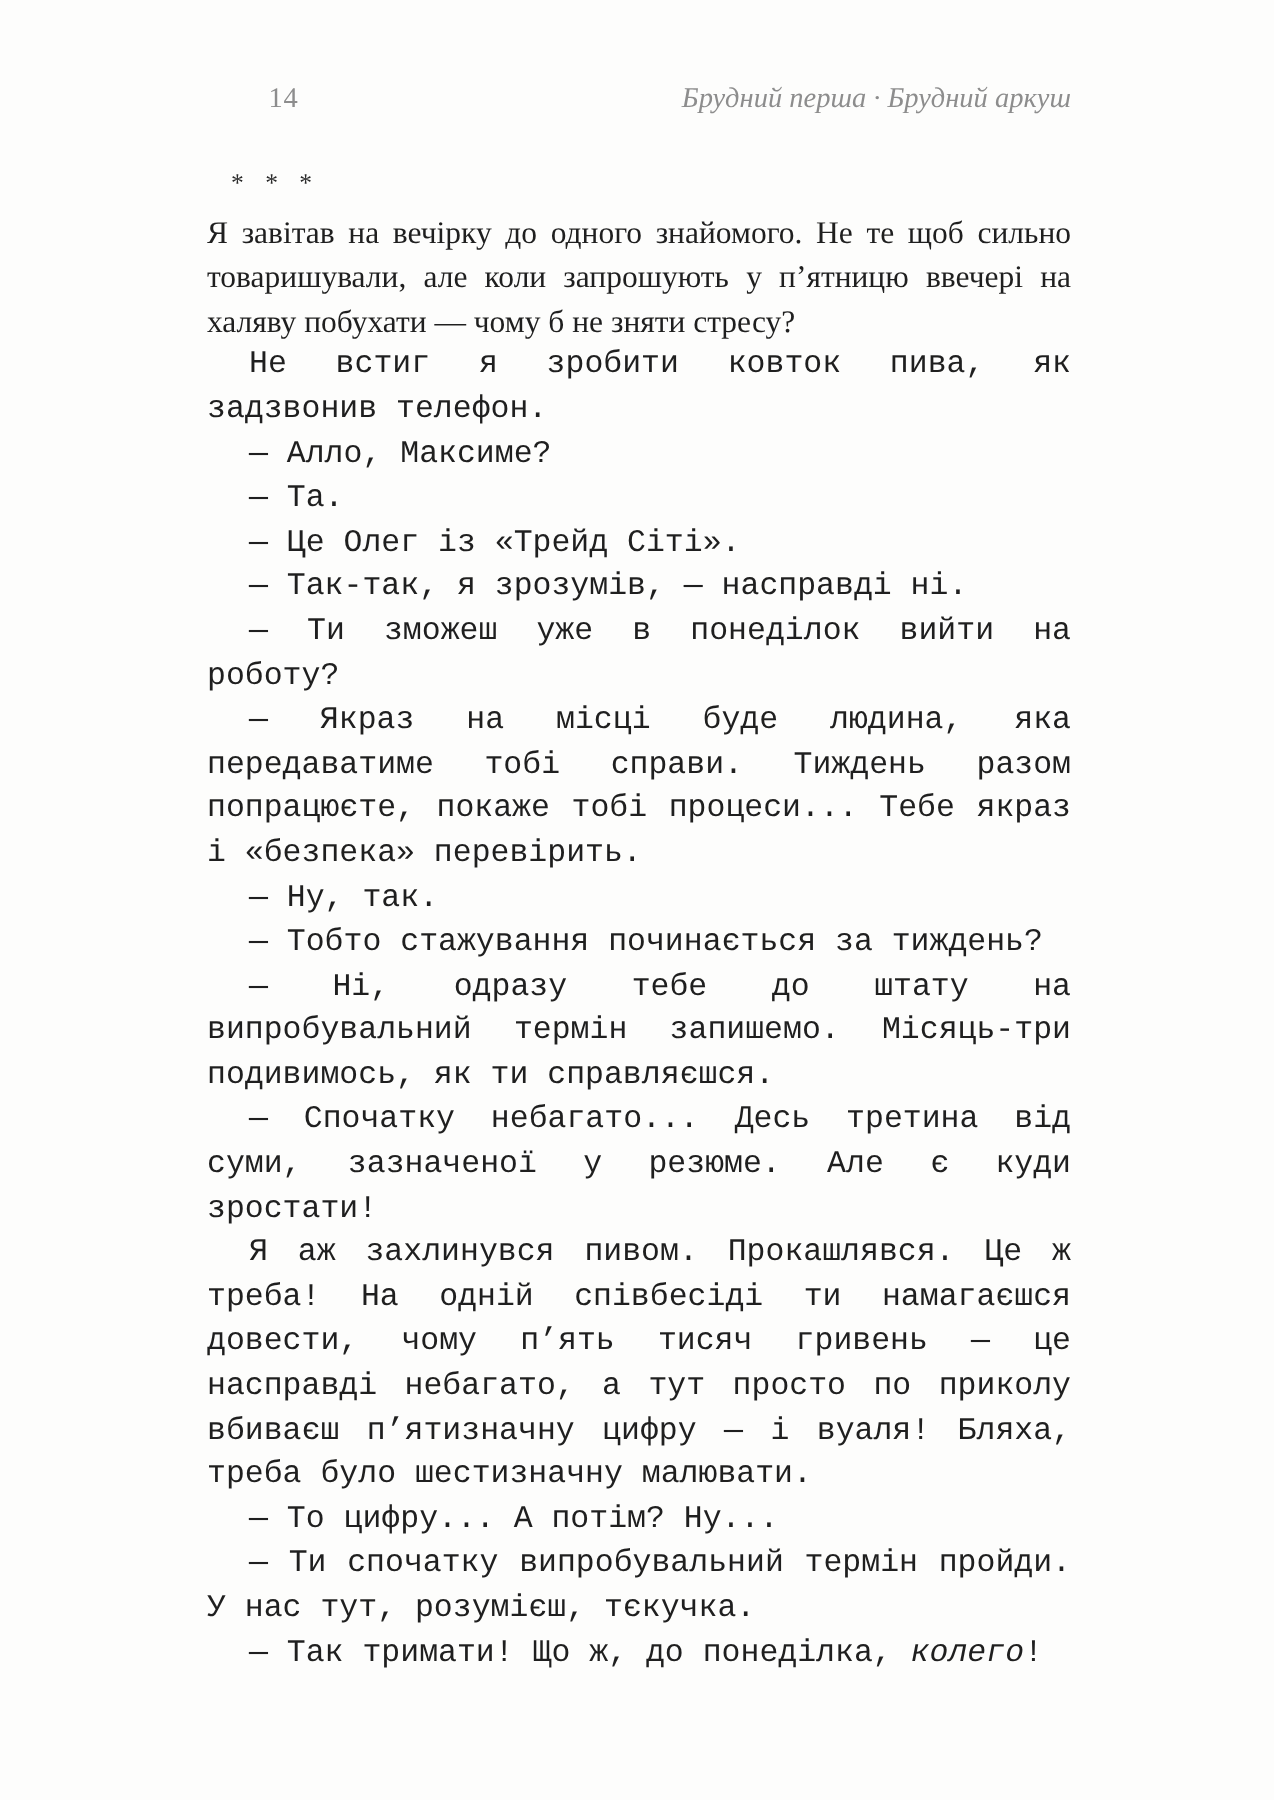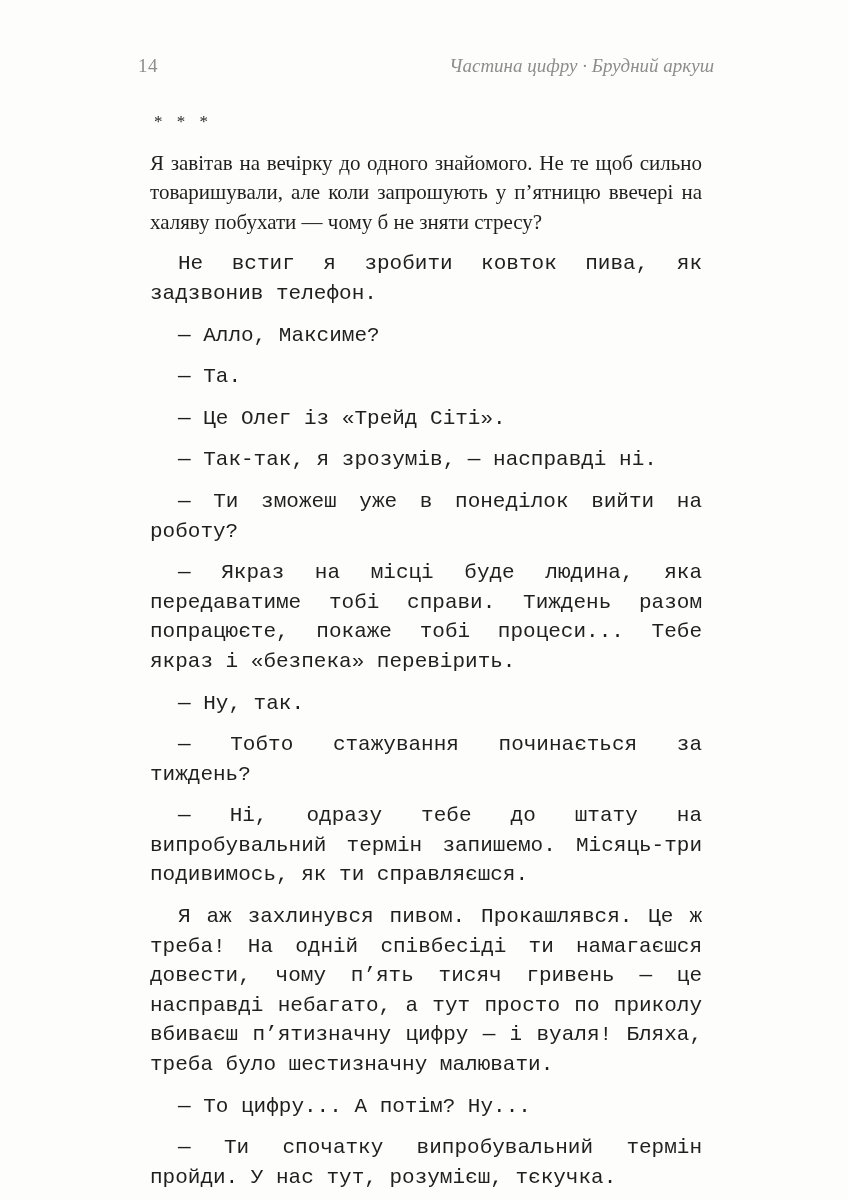--- a/index.html
+++ b/index.html
@@ -25,6 +25,7 @@
     align-items: baseline;
     font-size: 19px;
     color: #8d8d8d;
+    margin-left: 41px;
   }
   .page-number {
     font-style: normal;

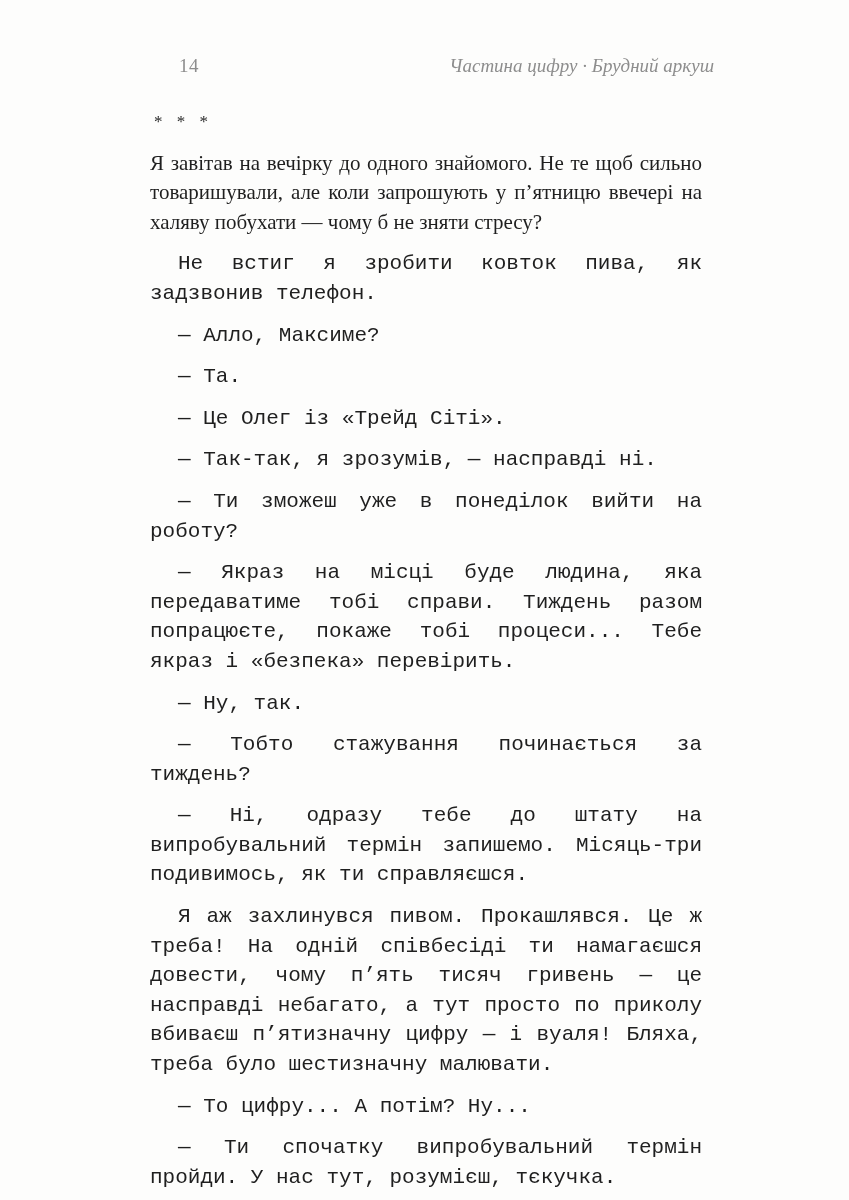--- a/index.html
+++ b/index.html
@@ -64,7 +64,7 @@
 <div class="page">
   <header class="running-head">
     <span class="page-number">14</span>
-    <span class="chapter-title">Частина цифру · Брудний аркуш</span>
+    <span class="chapter-title">Брудний перша · Брудний аркуш</span>
   </header>
 
   <main class="text-block">

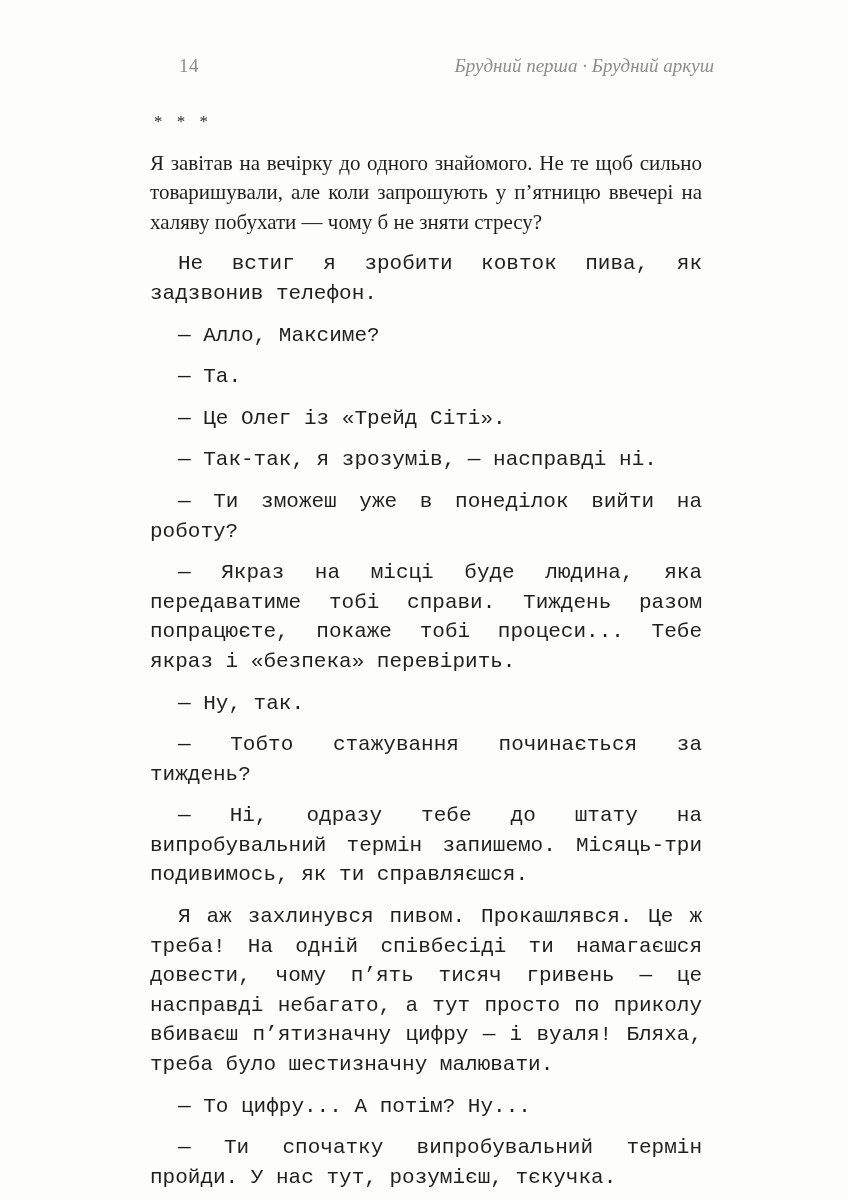--- a/index.html
+++ b/index.html
@@ -48,7 +48,7 @@
     color: #1f1f1f;
   }
   .para {
-    margin: 12px;
+    margin: 0;
   }
   .para.indent {
     text-indent: 28px;

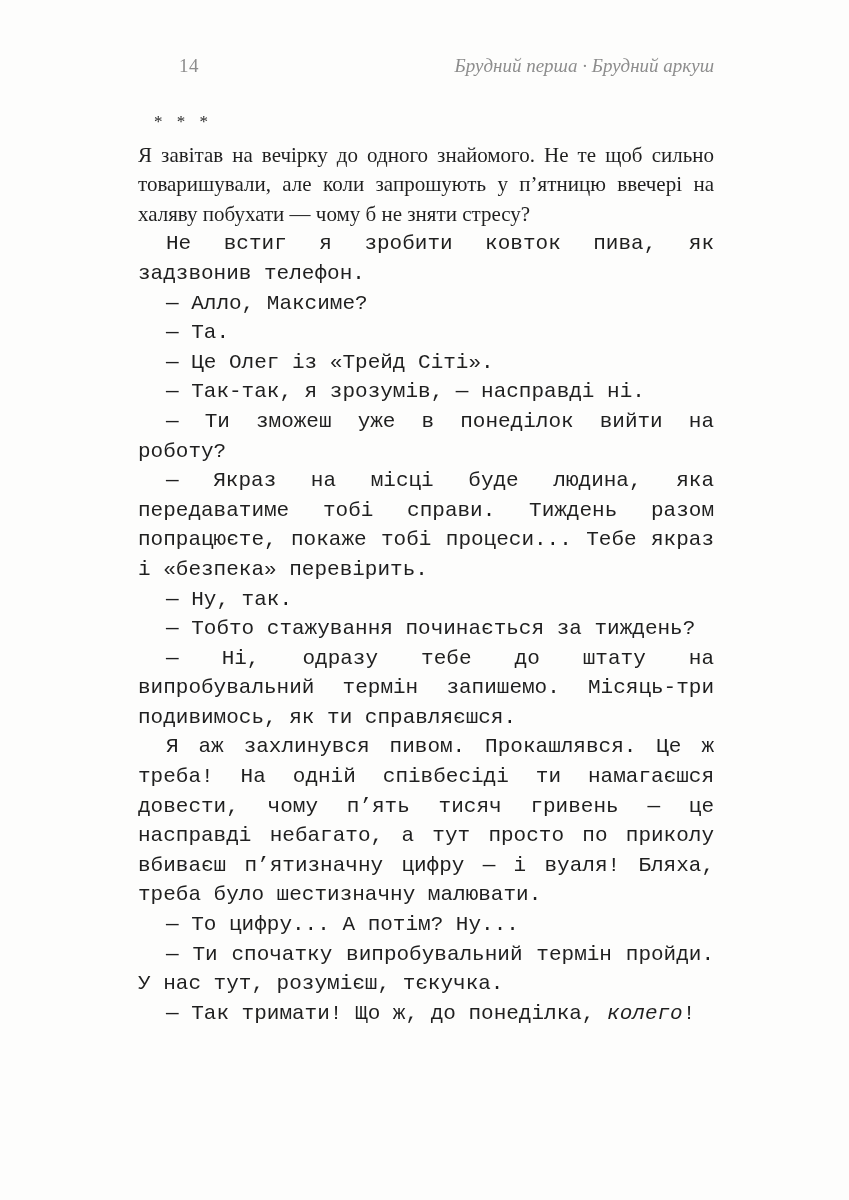--- a/index.html
+++ b/index.html
@@ -81,6 +81,7 @@
         <p class="para indent"><span>— Ну, так.</span></p>
         <p class="para indent"><span>— Тобто стажування починається за тиждень?</span></p>
         <p class="para indent"><span>— Ні, одразу тебе до штату на випробувальний термін запишемо. Місяць-три подивимось, як ти справляєшся.</span></p>
+        <p class="para indent"><span>— Спочатку небагато... Десь третина від суми, зазначеної у резюме. Але є куди зростати!</span></p>
         <p class="para indent"><span>Я аж захлинувся пивом. Прокашлявся. Це ж треба! На одній співбесіді ти намагаєшся довести, чому п’ять тисяч гривень — це насправді небагато, а тут просто по приколу вбиваєш п’ятизначну цифру — і вуаля! Бляха, треба було шестизначну малювати.</span></p>
         <p class="para indent"><span>— То цифру... А потім? Ну...</span></p>
         <p class="para indent"><span>— Ти спочатку випробувальний термін пройди. У нас тут, розумієш, тєкучка.</span></p>

